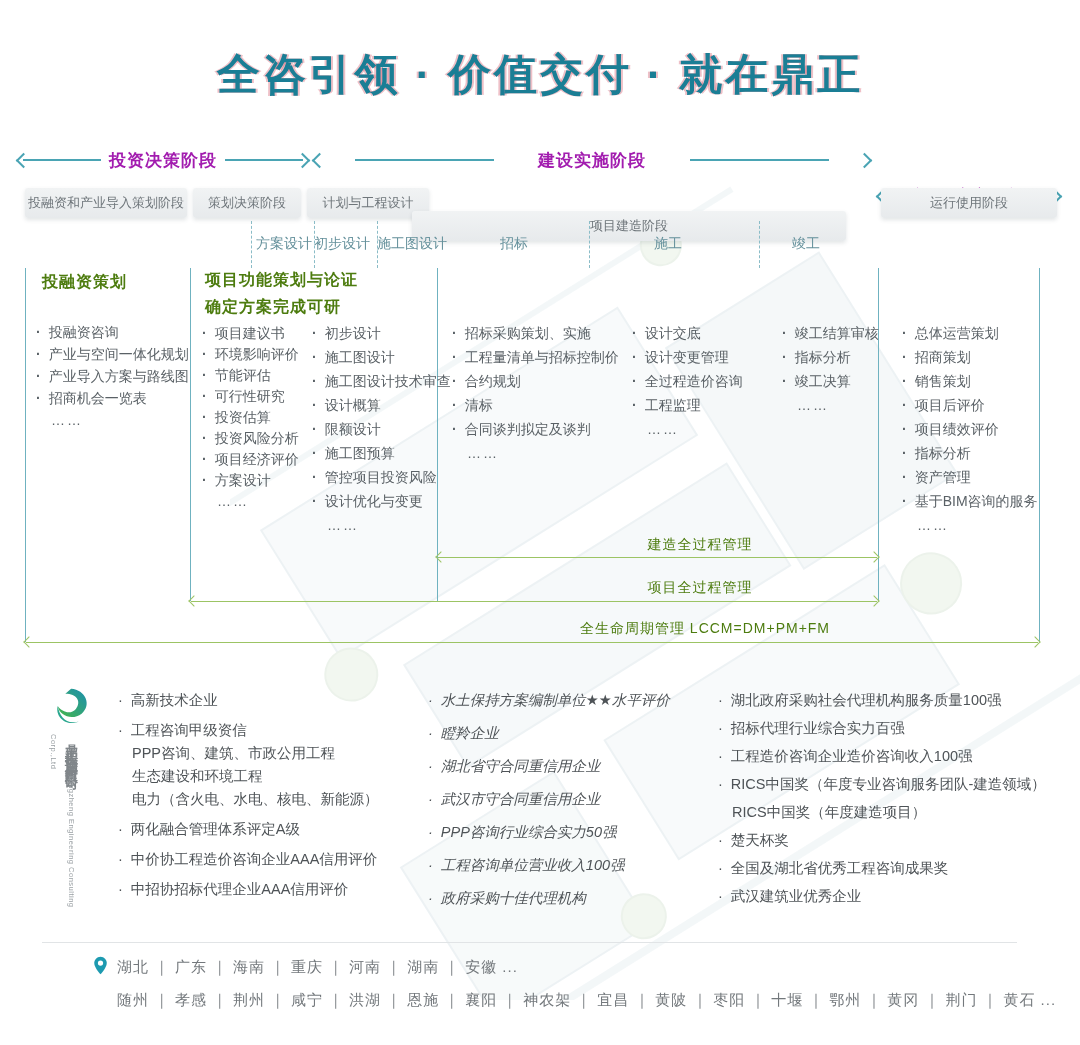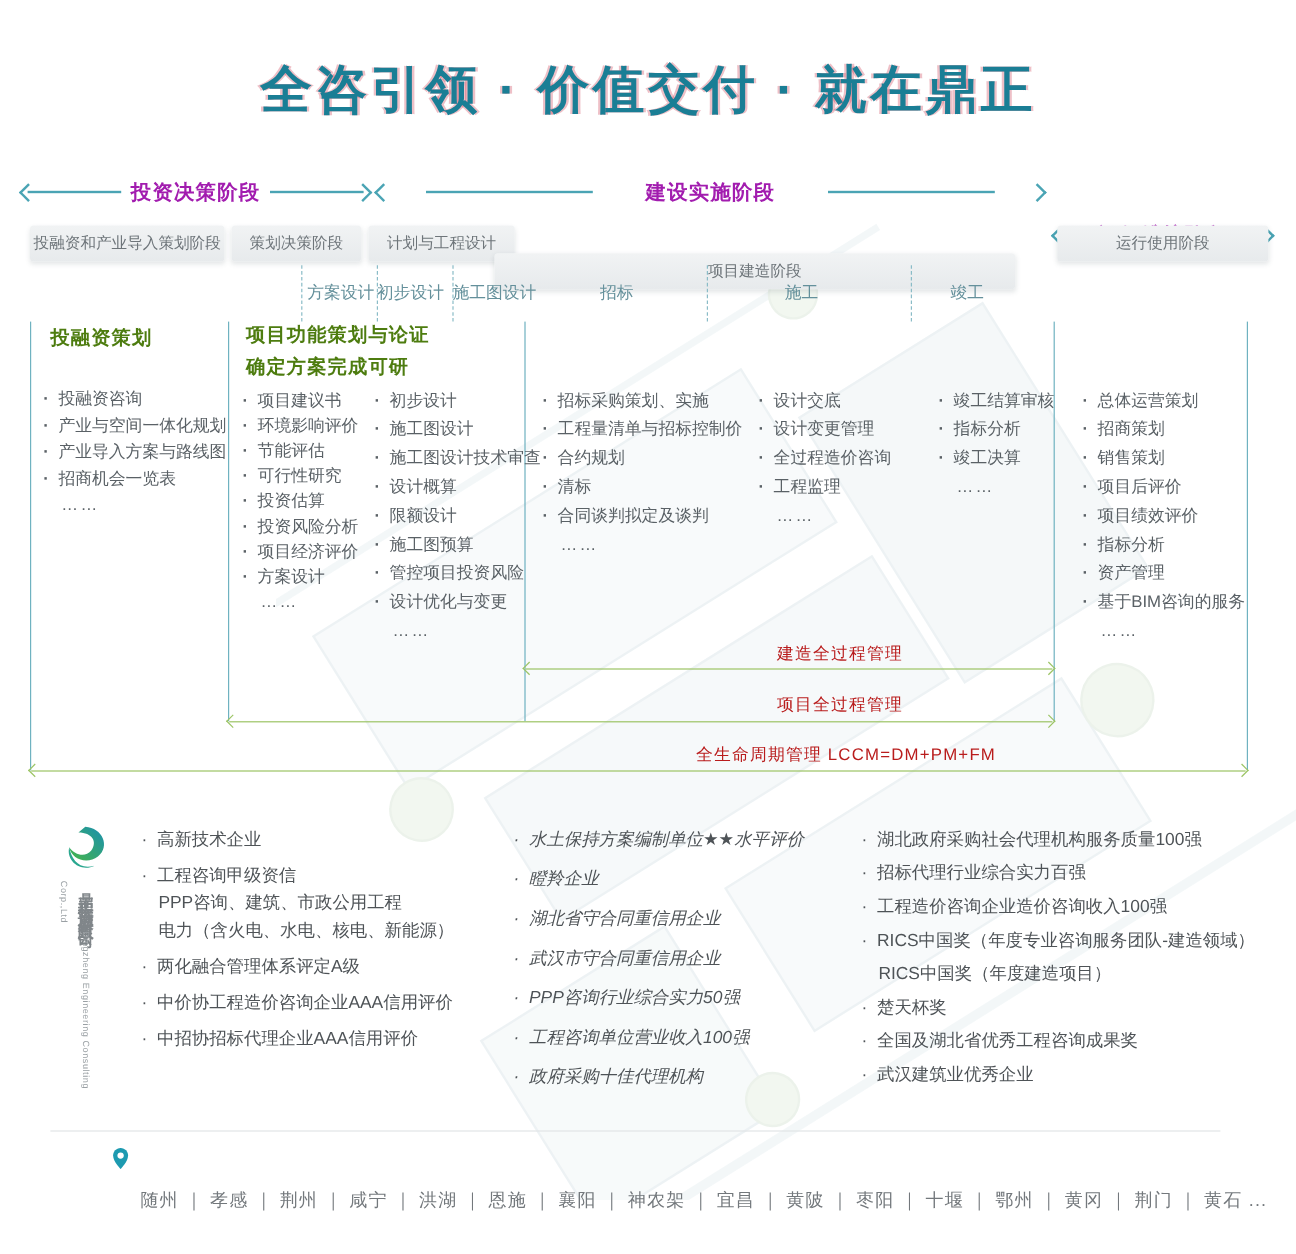--- a/index.html
+++ b/index.html
@@ -51,7 +51,7 @@
   .gah{width:7px;height:7px;border-left:1.5px solid #9cc464;border-bottom:1.5px solid #9cc464;flex:0 0 auto;}
   .gah.l{transform:rotate(45deg);margin-right:-7px;}
   .gah.r{transform:rotate(225deg);margin-left:-7px;}
-  .glabel{position:absolute;font-size:14px;color:#b91c1c;white-space:nowrap;transform:translateX(-50%);letter-spacing:1px;}
+  .glabel{position:absolute;font-size:14px;color:#4d7c0f;white-space:nowrap;transform:translateX(-50%);letter-spacing:1px;}
   
   .logo{position:absolute;left:50px;top:686px;}
   .company-vert{position:absolute;left:44px;top:734px;height:200px;writing-mode:vertical-rl;}

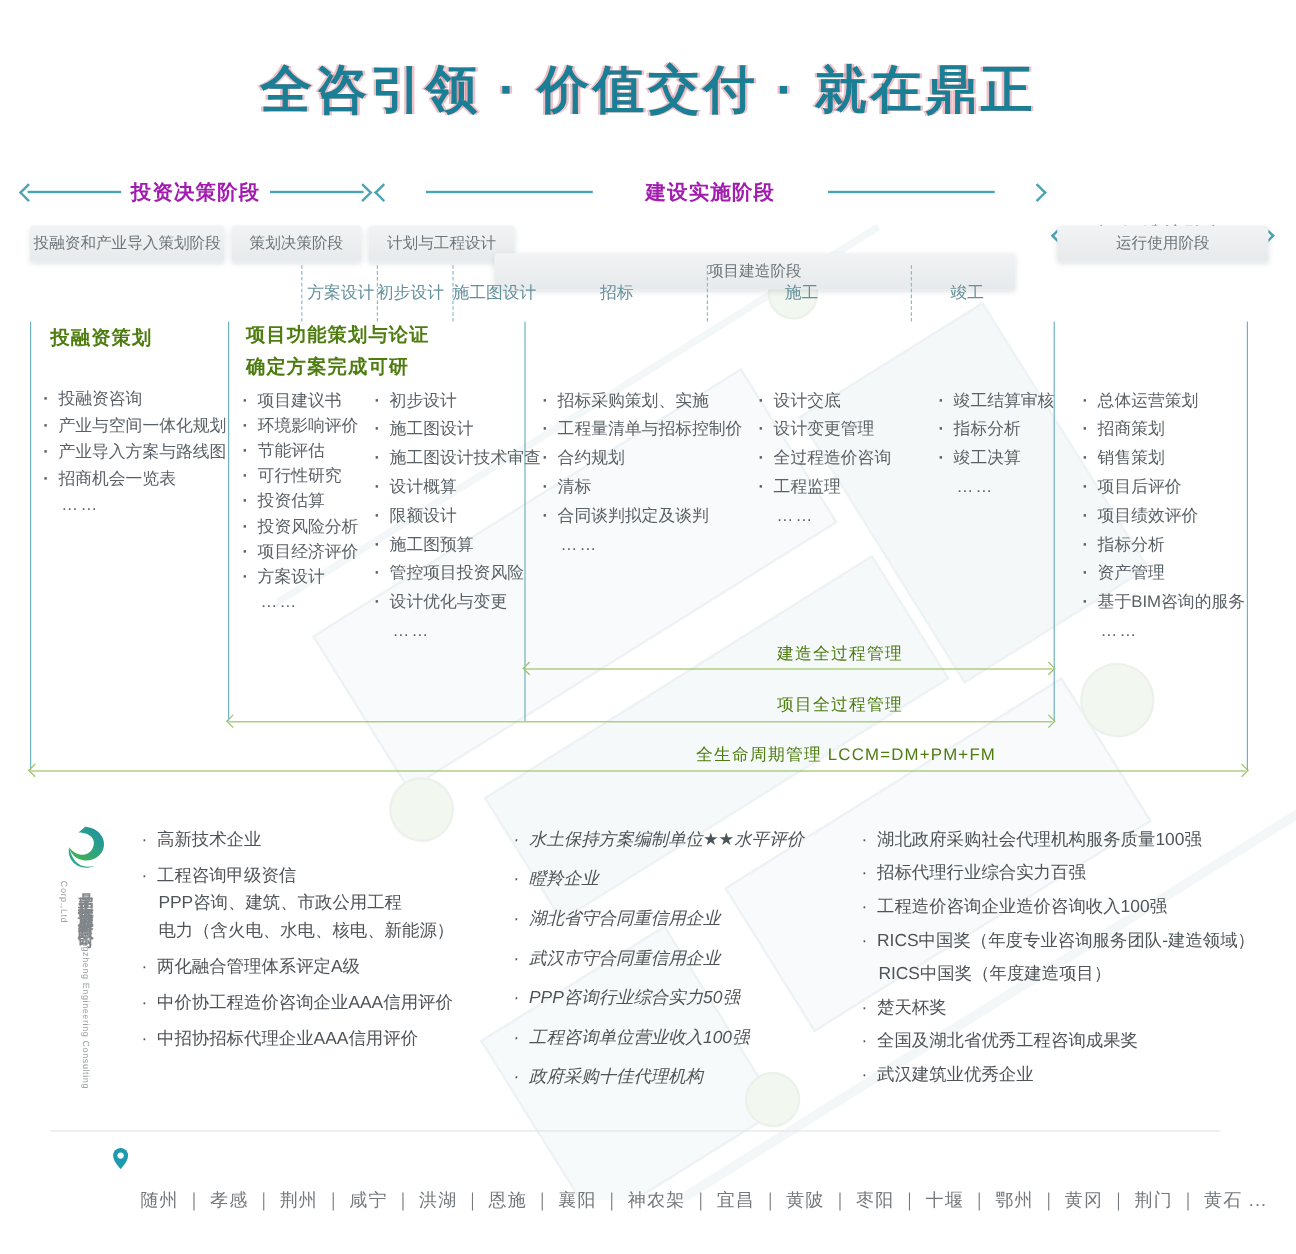--- a/index.html
+++ b/index.html
@@ -254,6 +254,7 @@
     <div class="ln ga">高新技术企业</div>
     <div class="ln gs">工程咨询甲级资信</div>
     <div class="ln sub gs">PPP咨询、建筑、市政公用工程</div>
+    <div class="ln sub gs">生态建设和环境工程</div>
     <div class="ln sub ga">电力（含火电、水电、核电、新能源）</div>
     <div class="ln ga">两化融合管理体系评定A级</div>
     <div class="ln ga">中价协工程造价咨询企业AAA信用评价</div>

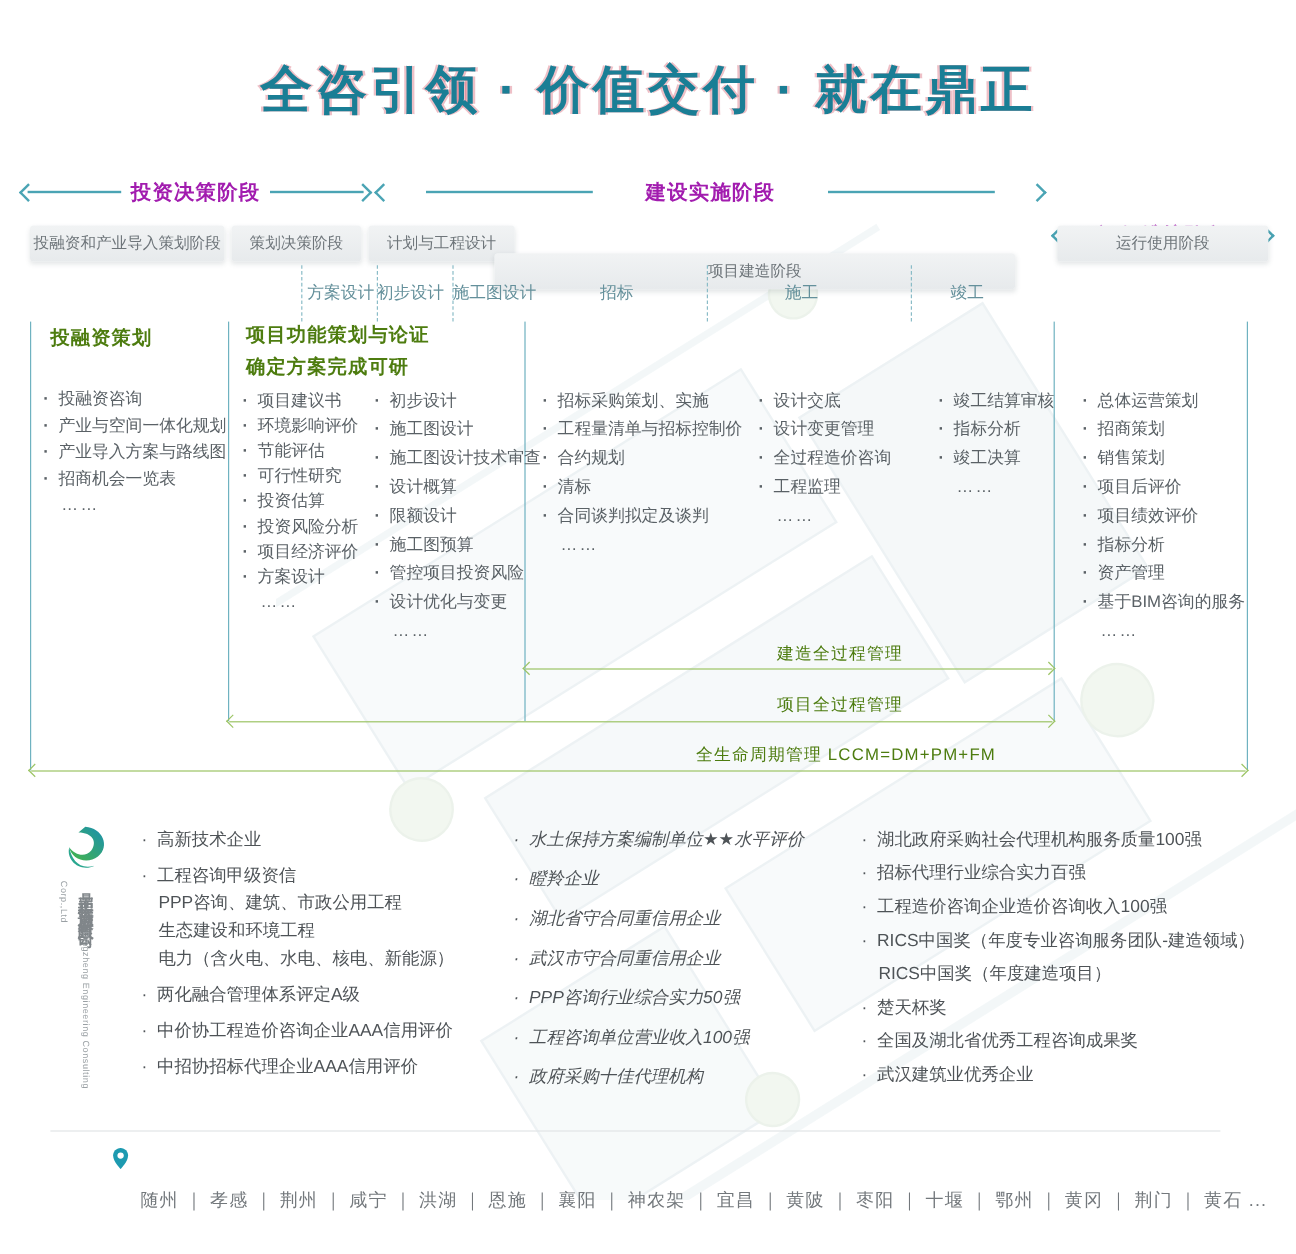--- a/index.html
+++ b/index.html
@@ -289,6 +289,7 @@
       <circle cx="12" cy="11" r="4.2" fill="#fff"></circle>
     </svg>
   </div>
+  <div class="loc" style="left:117px;top:958px;">湖北 ｜ 广东 ｜ 海南 ｜ 重庆 ｜ 河南 ｜ 湖南 ｜ 安徽  ...</div>
   <div class="loc" style="left:117px;top:991px;text-align:right;">随州 ｜ 孝感 ｜ 荆州 ｜ 咸宁 ｜ 洪湖 ｜ 恩施 ｜ 襄阳 ｜ 神农架 ｜ 宜昌 ｜ 黄陂 ｜ 枣阳 ｜ 十堰 ｜ 鄂州 ｜ 黄冈 ｜ 荆门 ｜ 黄石  ...</div>
 
 </div>

